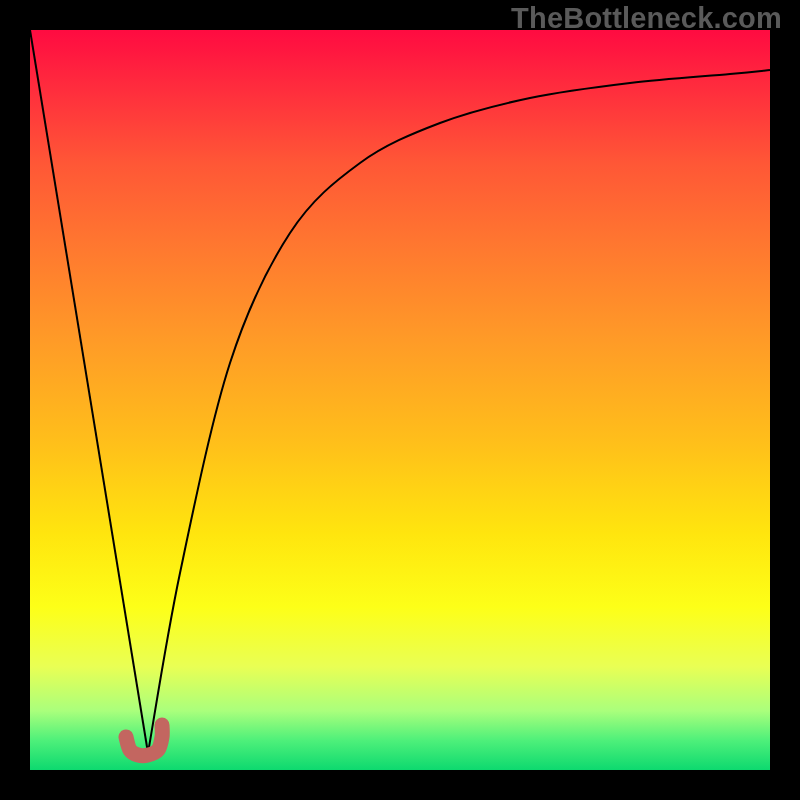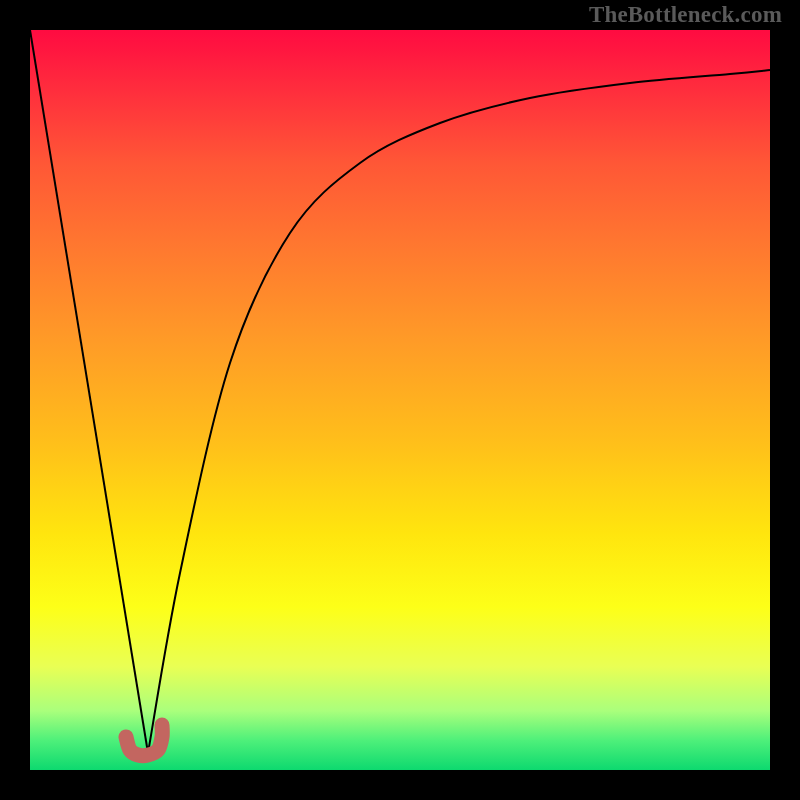--- a/index.html
+++ b/index.html
@@ -36,8 +36,8 @@
     top: 2px;
     right: 18px;
     color: #5a5a5a;
-    font-family: Liberation Serif, serif;
-    font-size: 23px;
+    font-family: Liberation Sans, sans-serif;
+    font-size: 29px;
     font-weight: 600;
     letter-spacing: 0.2px;
   }

